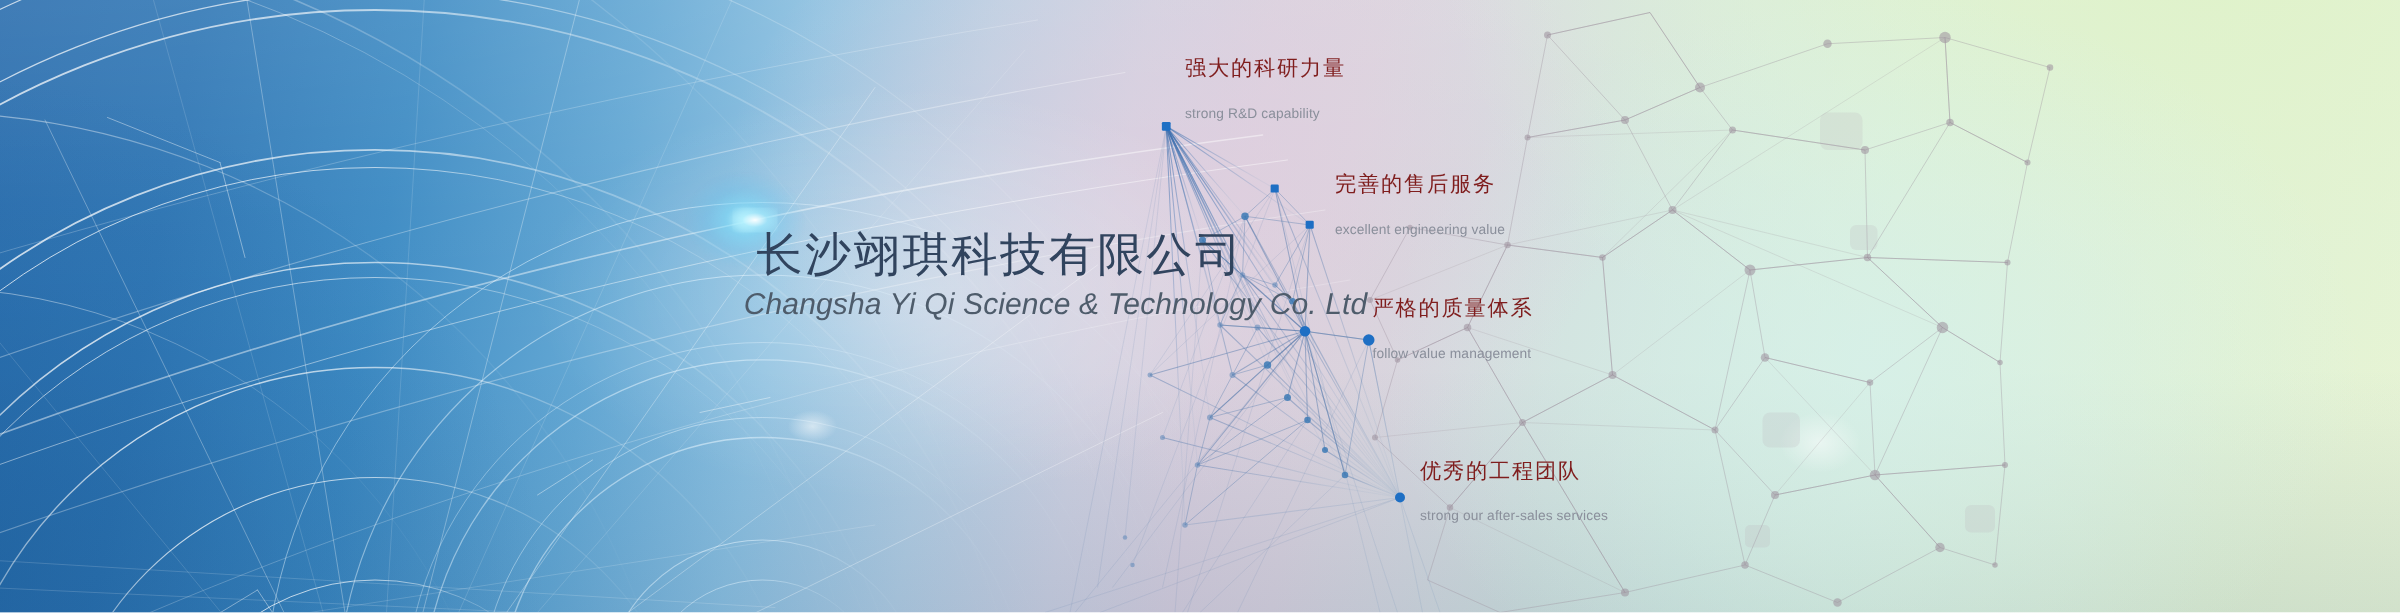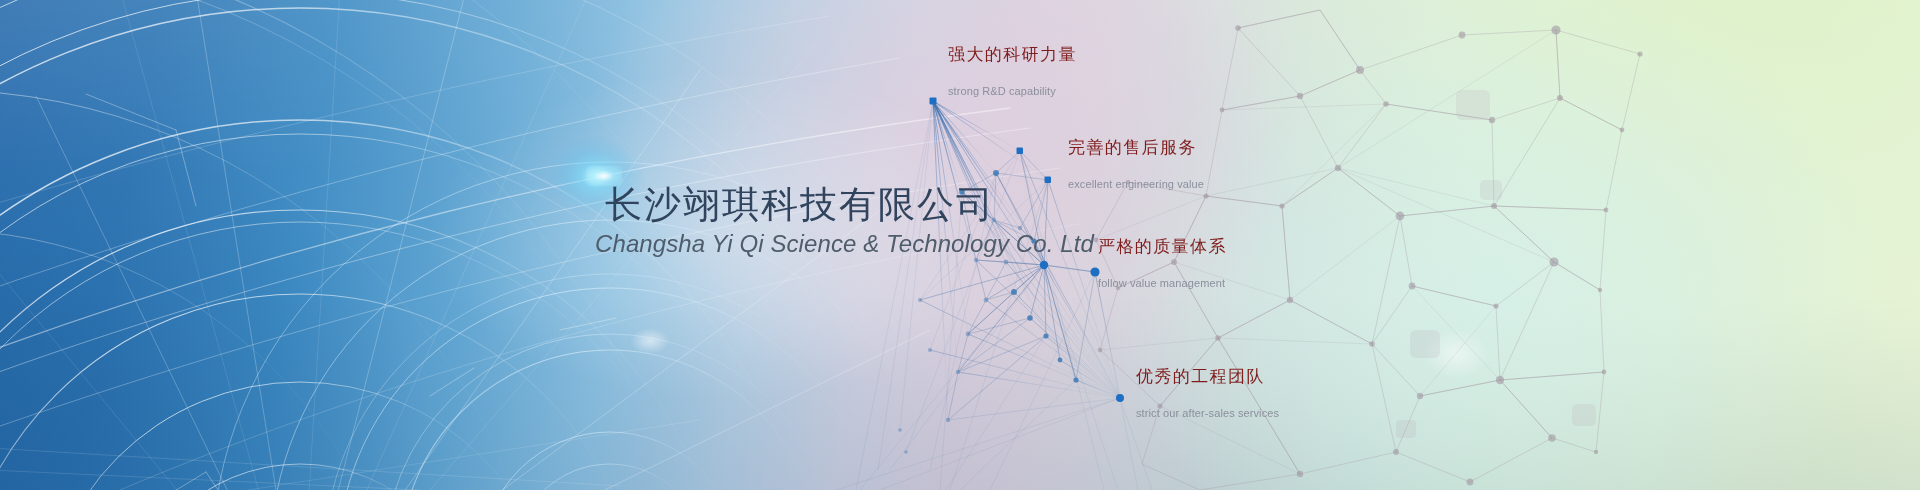--- a/index.html
+++ b/index.html
@@ -572,7 +572,7 @@
 
   <div class="feature" id="feature-3">
     <div class="f-cn">优秀的工程团队</div>
-    <div class="f-en">strict our after-sales services</div>
+    <div class="f-en">strong our after-sales services</div>
   </div>
 
 </div>

